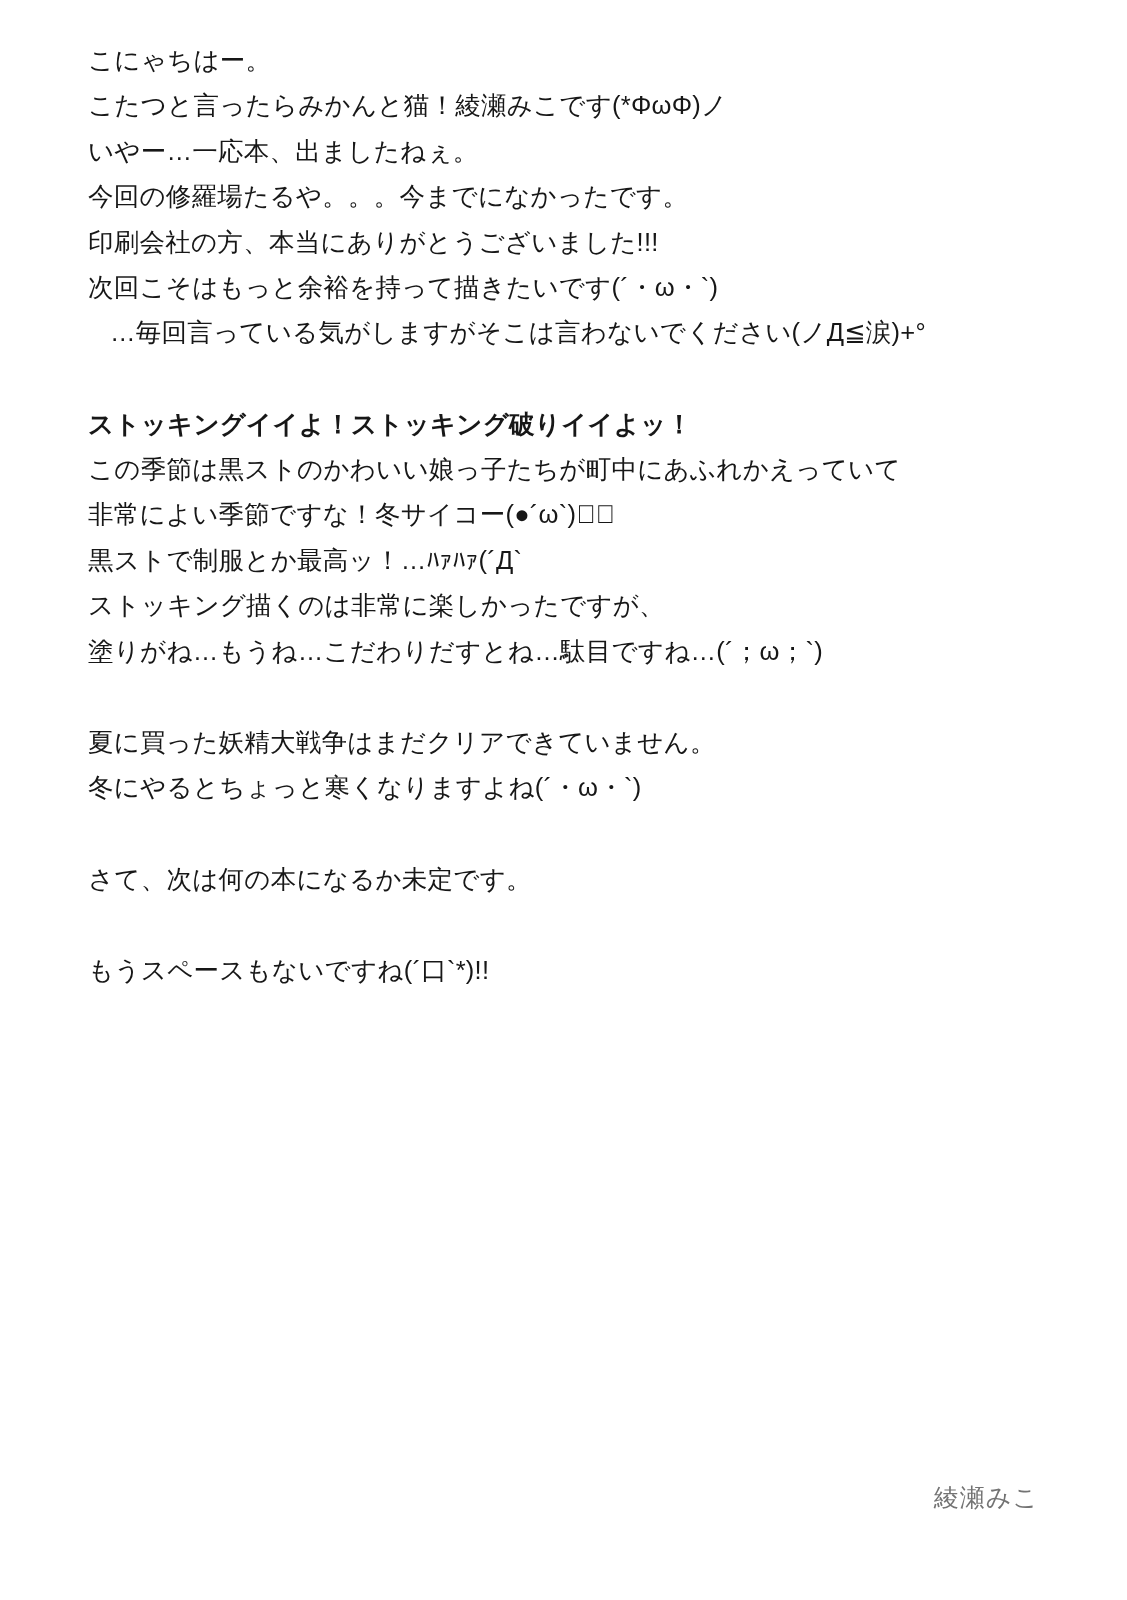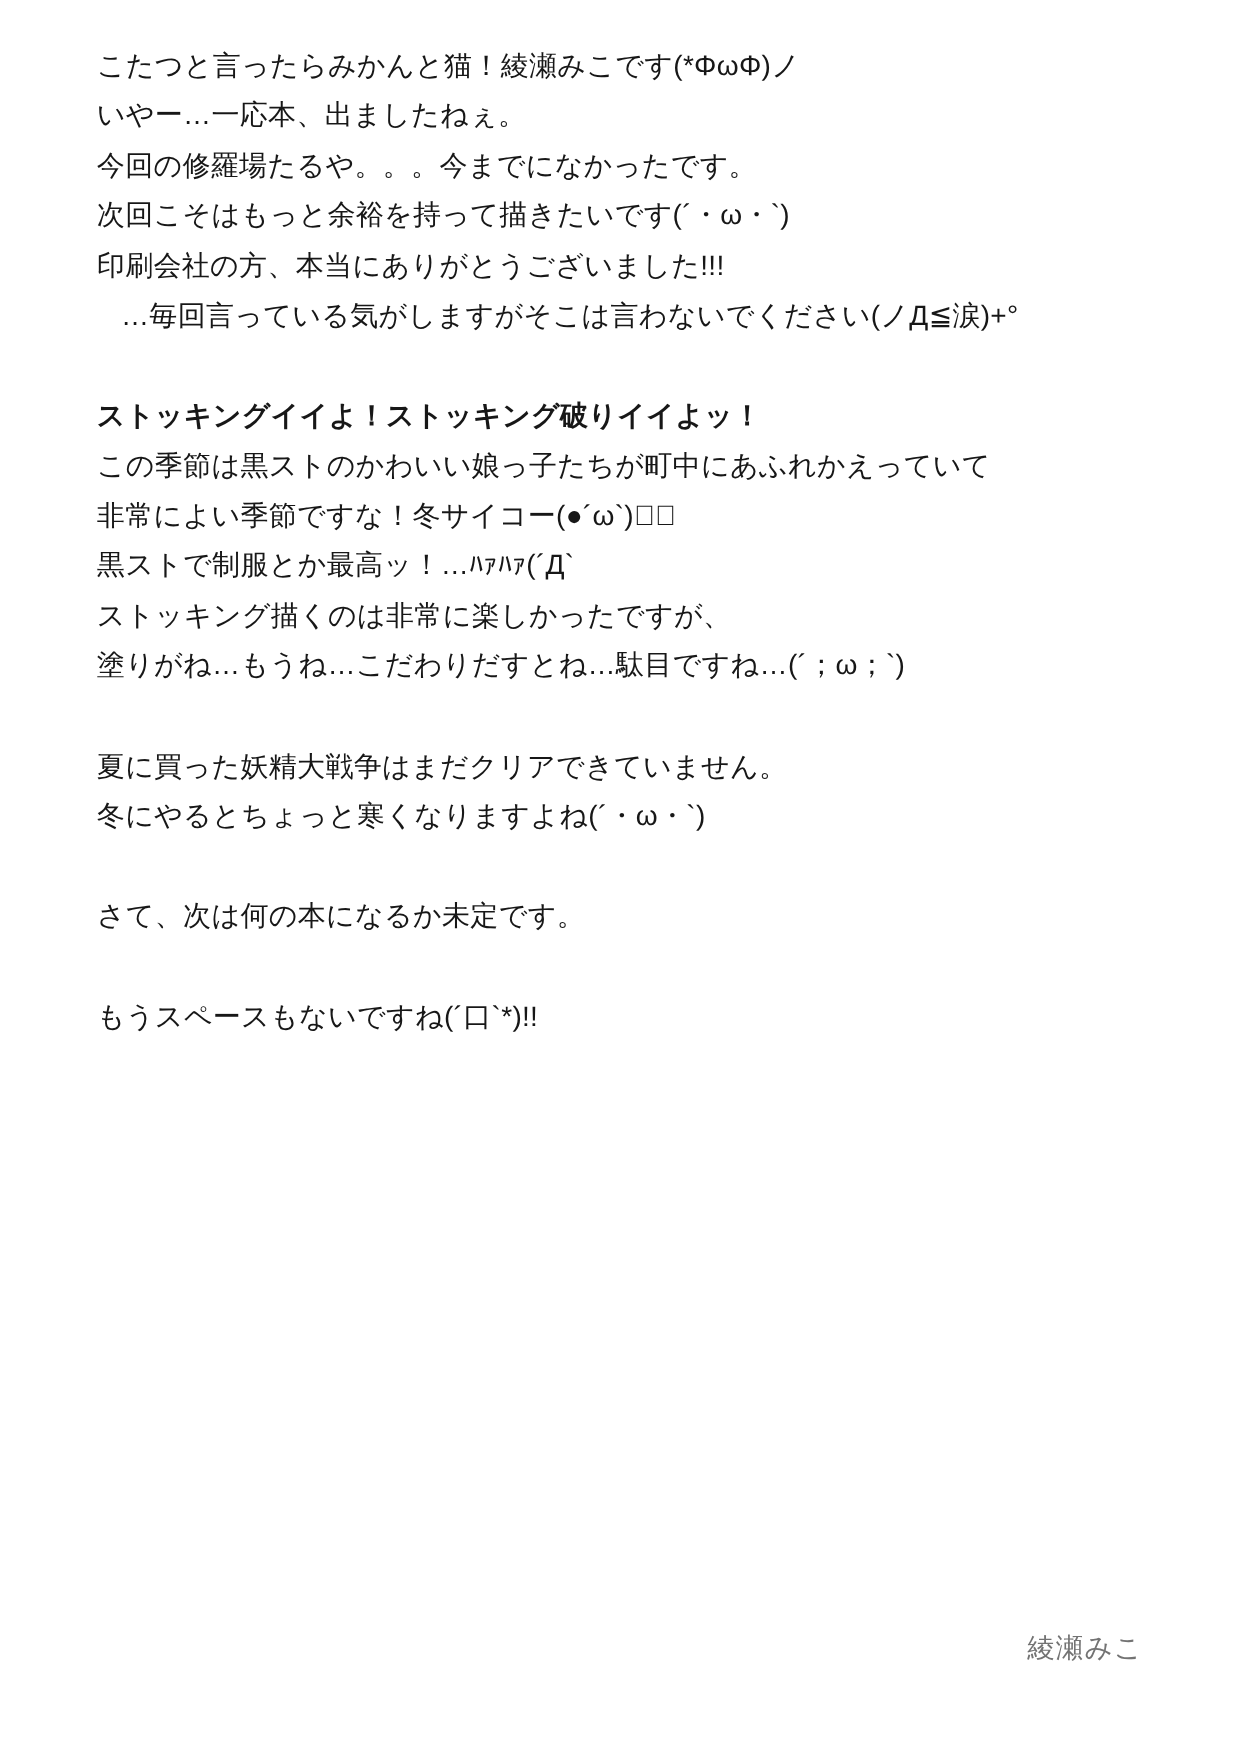--- a/index.html
+++ b/index.html
@@ -61,6 +61,7 @@
   <div class="afterword">
 
     <div class="para">
+      <span class="line">こにゃちはー。</span>
       <span class="line">こたつと言ったらみかんと猫！綾瀬みこです(*ΦωΦ)ノ</span>
       <span class="line">いやー…一応本、出ましたねぇ。</span>
       <span class="line">今回の修羅場たるや。。。今までになかったです。</span>

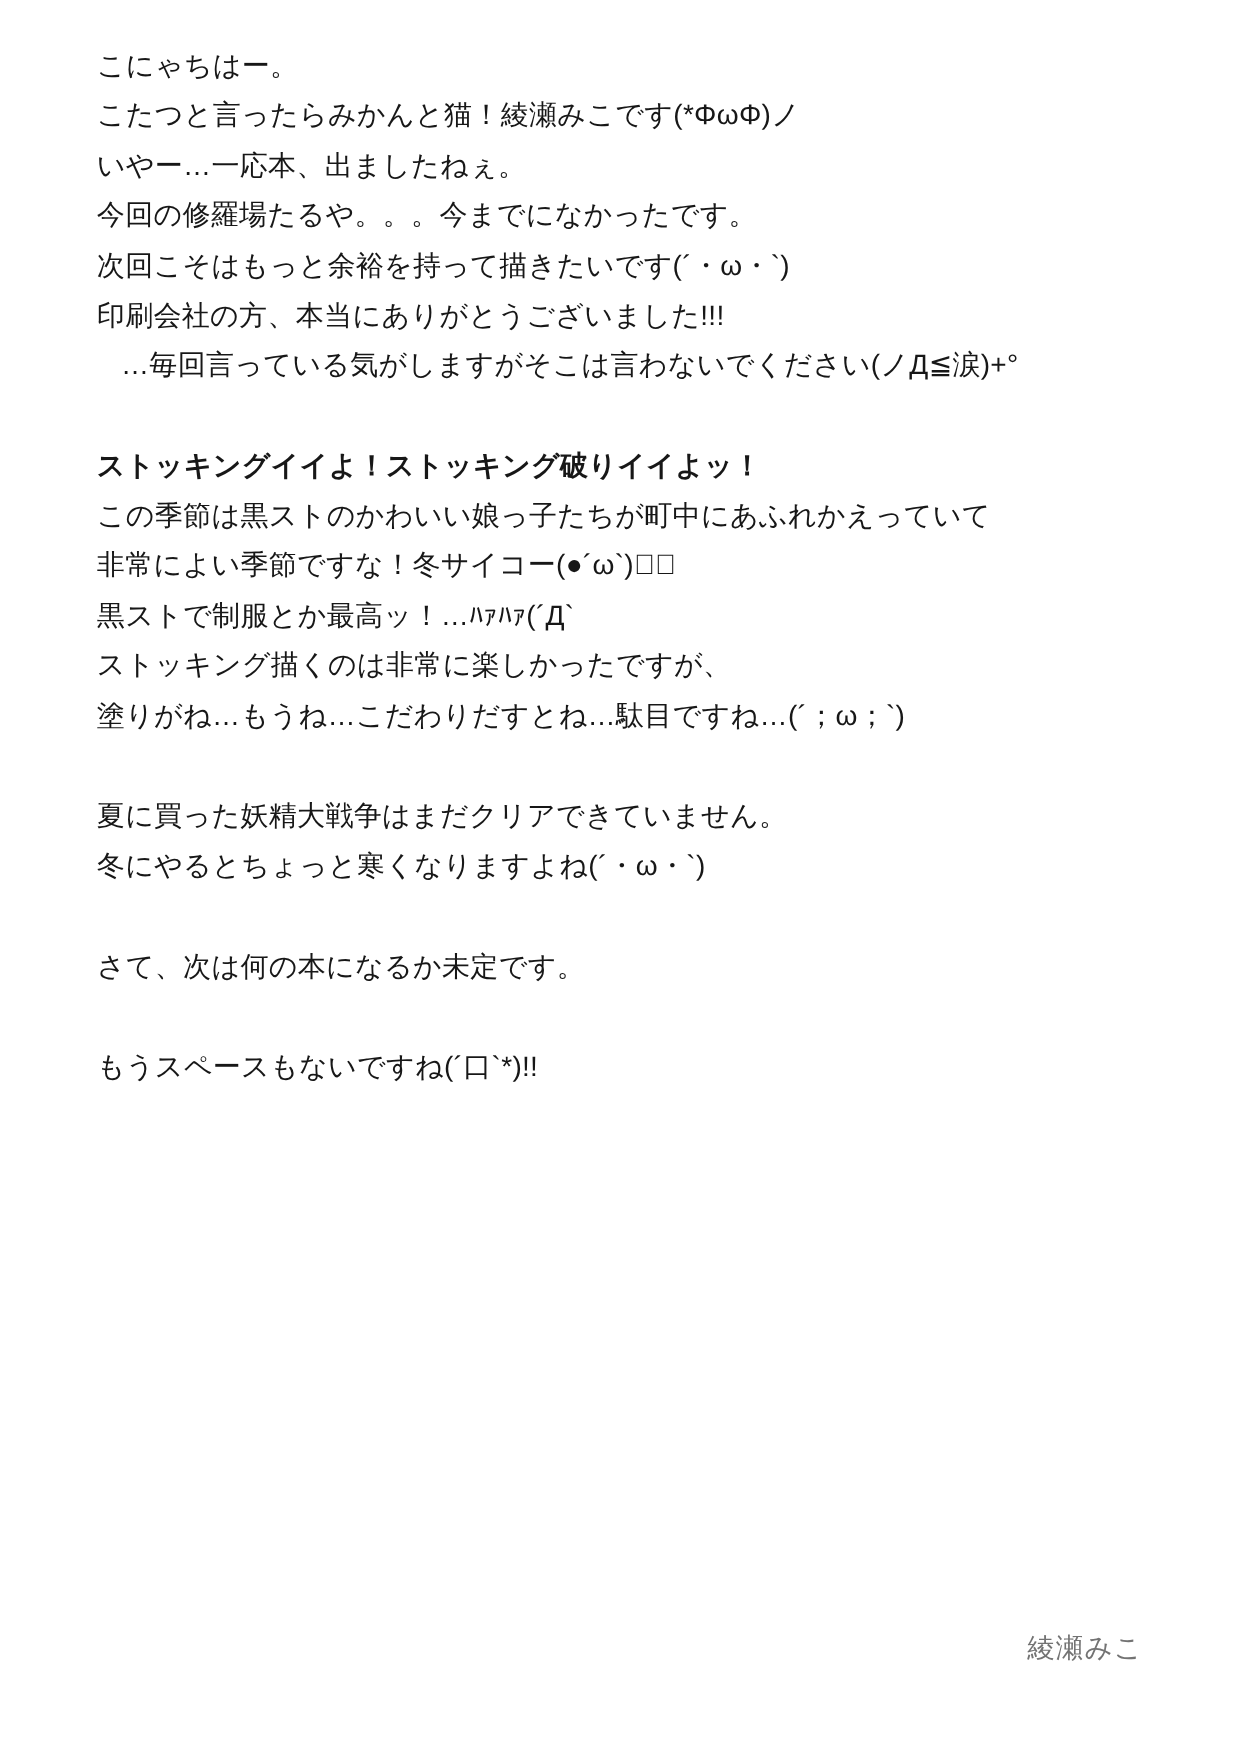--- a/index.html
+++ b/index.html
@@ -65,8 +65,8 @@
       <span class="line">こたつと言ったらみかんと猫！綾瀬みこです(*ΦωΦ)ノ</span>
       <span class="line">いやー…一応本、出ましたねぇ。</span>
       <span class="line">今回の修羅場たるや。。。今までになかったです。</span>
+      <span class="line">印刷会社の方、本当にありがとうございました!!!</span>
       <span class="line">次回こそはもっと余裕を持って描きたいです(´・ω・`)</span>
-      <span class="line">印刷会社の方、本当にありがとうございました!!!</span>
       <span class="line indent-1">…毎回言っている気がしますがそこは言わないでください(ノД≦涙)+°</span>
     </div>
 

